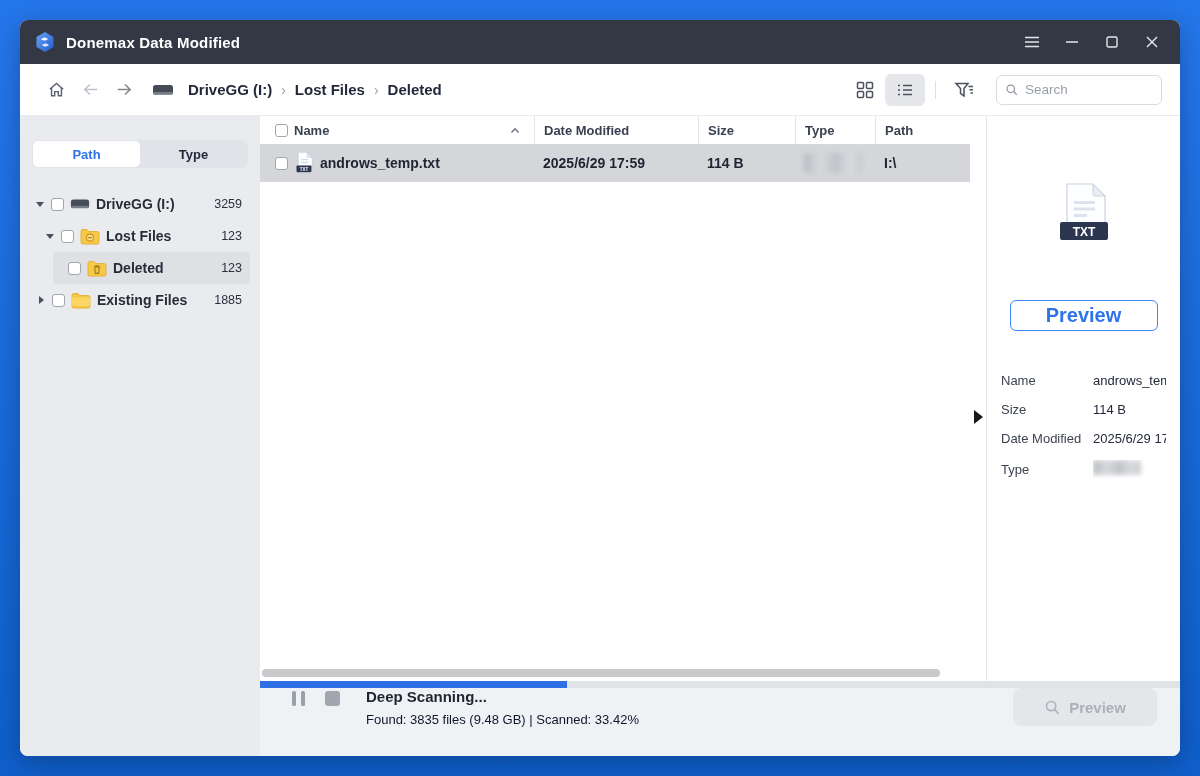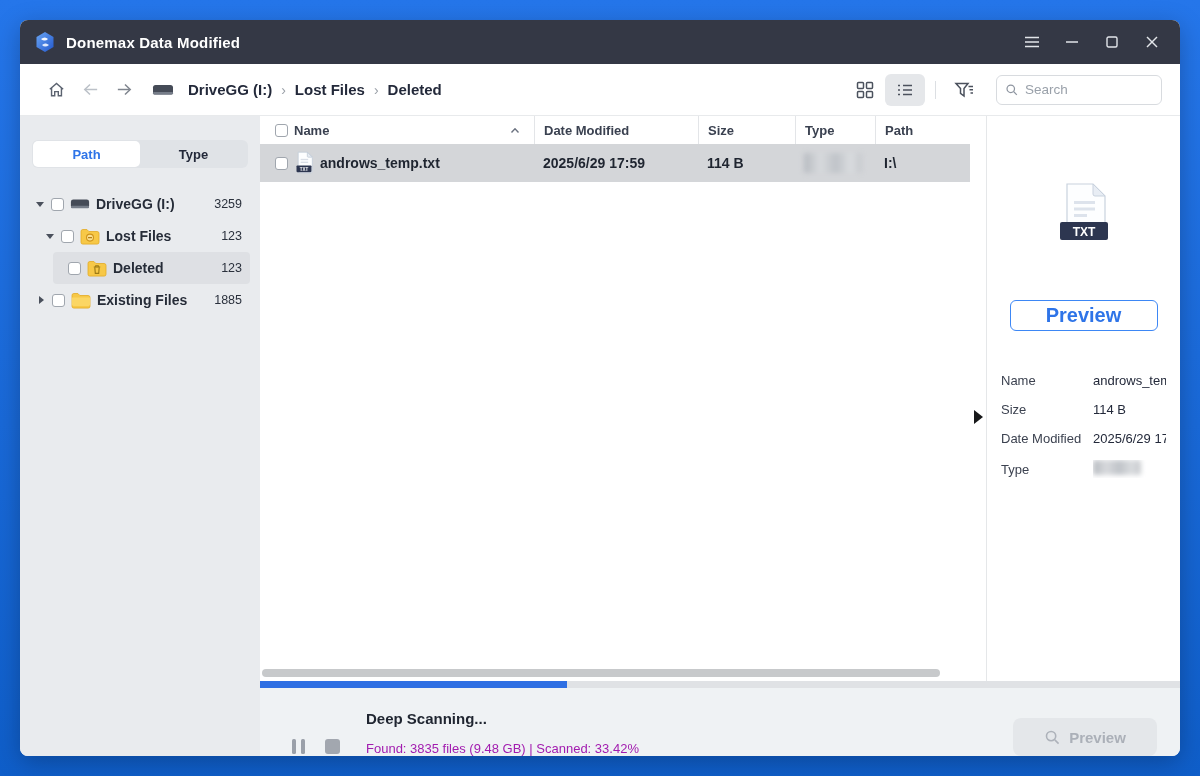--- a/index.html
+++ b/index.html
@@ -105,7 +105,7 @@
   
   .progress { height:7px; background:#e0e2e5; flex:0 0 auto; }
   .progress-fill { height:100%; background:#2e6fe3; width:0; }
-  .statusbar { height:68px; background:#eff2f4; flex:0 0 auto; display:flex; align-items:flex-end;
+  .statusbar { height:68px; background:#eff2f4; flex:0 0 auto; display:flex; align-items:flex-start;
                padding:0 23px 0 28px; }
   .sbtn { border:none; background:transparent; cursor:pointer; display:flex; align-items:center;
           justify-content:center; width:20px; height:20px; }

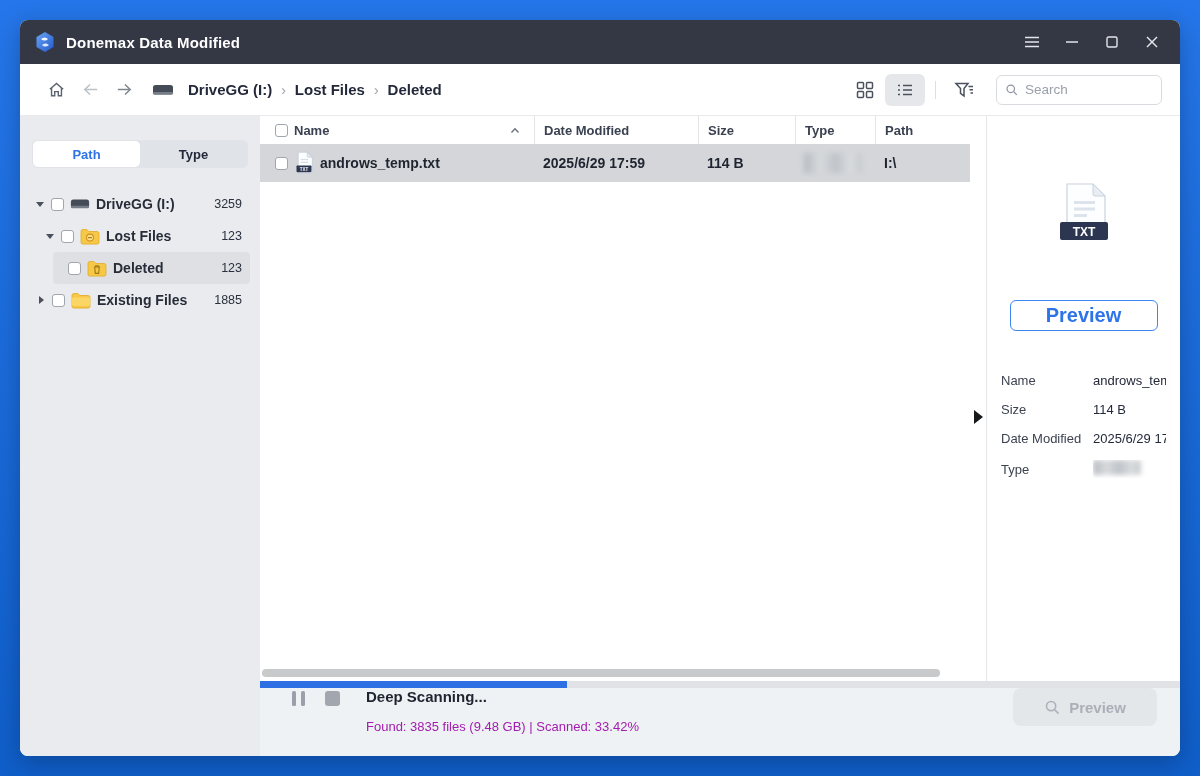--- a/index.html
+++ b/index.html
@@ -115,7 +115,7 @@
   .stopb { margin-left:14px; }
   .stext { margin-left:24px; }
   .stitle { font-size:15px; font-weight:700; color:#1f2530; }
-  .sdetail { font-size:13px; color:#a21caf; margin-top:14px; }
+  .sdetail { font-size:13px; color:#0f172a; margin-top:7px; }
   .recover-btn { margin-left:auto; width:144px; height:38px; border:none; border-radius:8px;
                  background:#e4e7ea; color:#abb0b8; font-size:15px; font-weight:700;
                  display:flex; align-items:center; justify-content:center; gap:9px; cursor:default;

